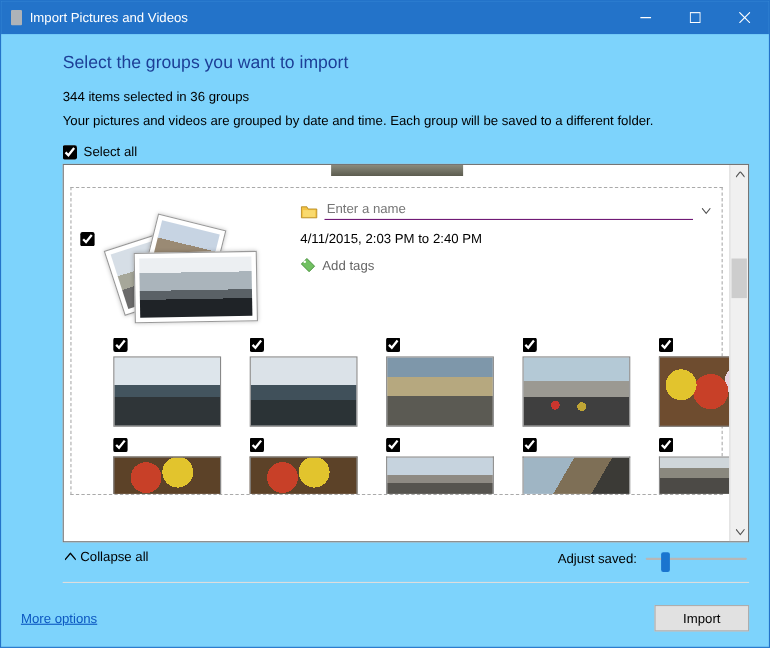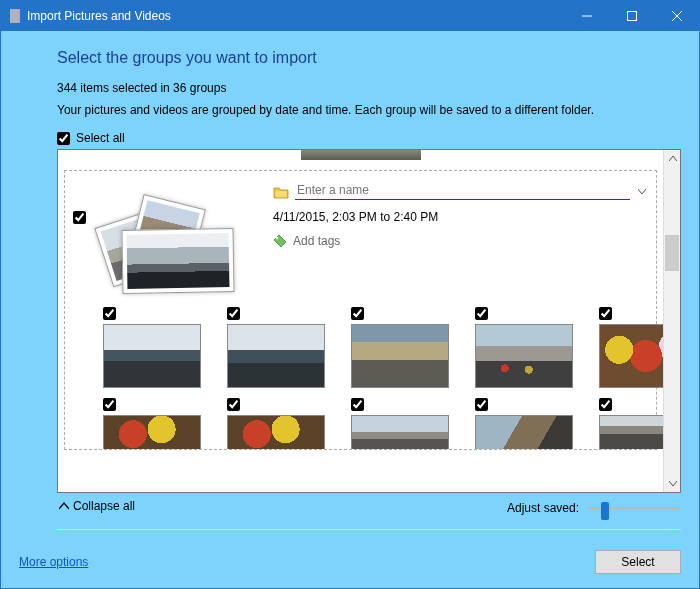--- a/index.html
+++ b/index.html
@@ -208,7 +208,7 @@
   <div class="footer">
     <a class="more" href="#">More options</a>
     <div class="spacer"></div>
-    <button class="btn">Select</button>
+    <button class="btn">Import</button>
   </div>
 </div>
 

